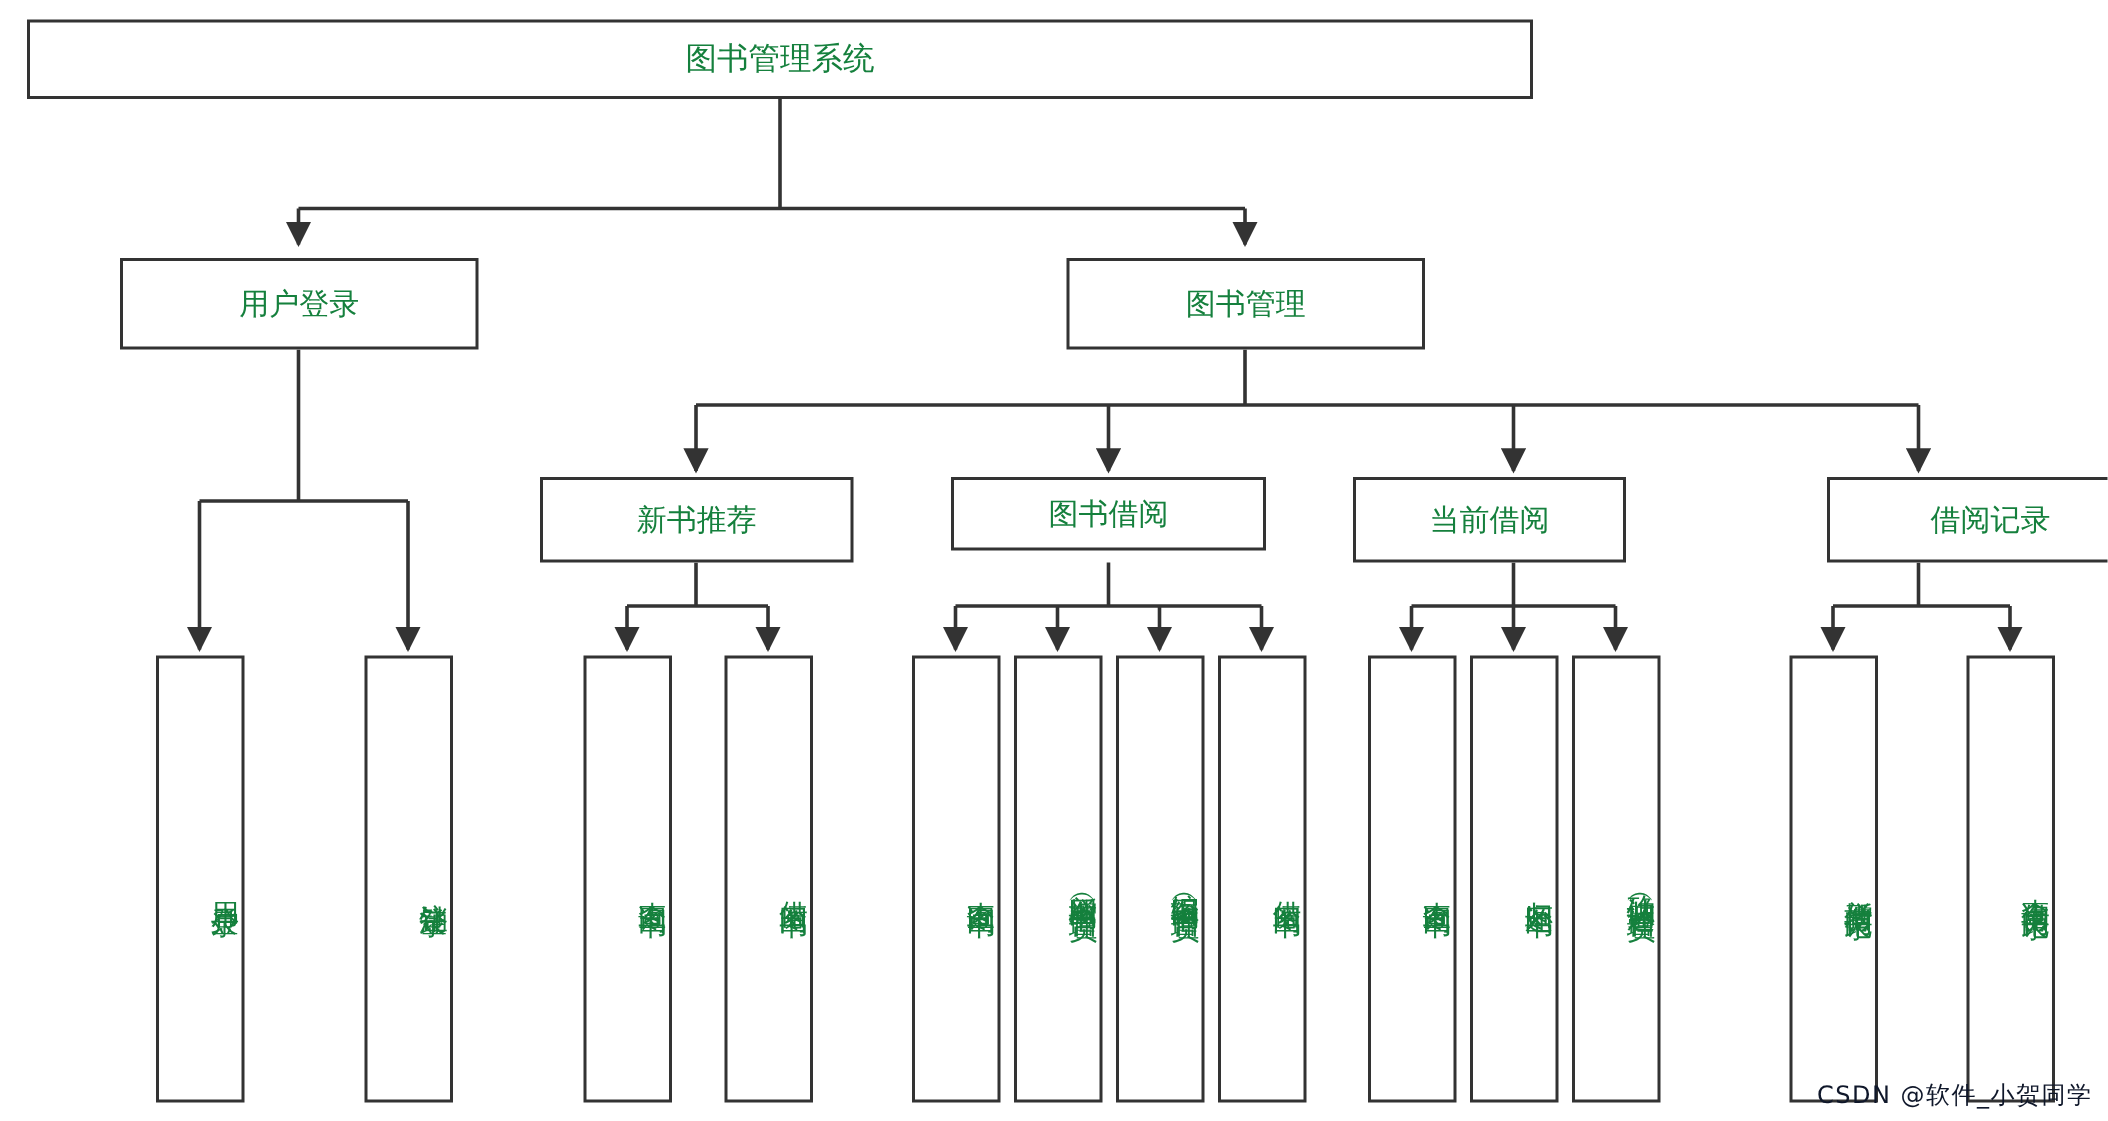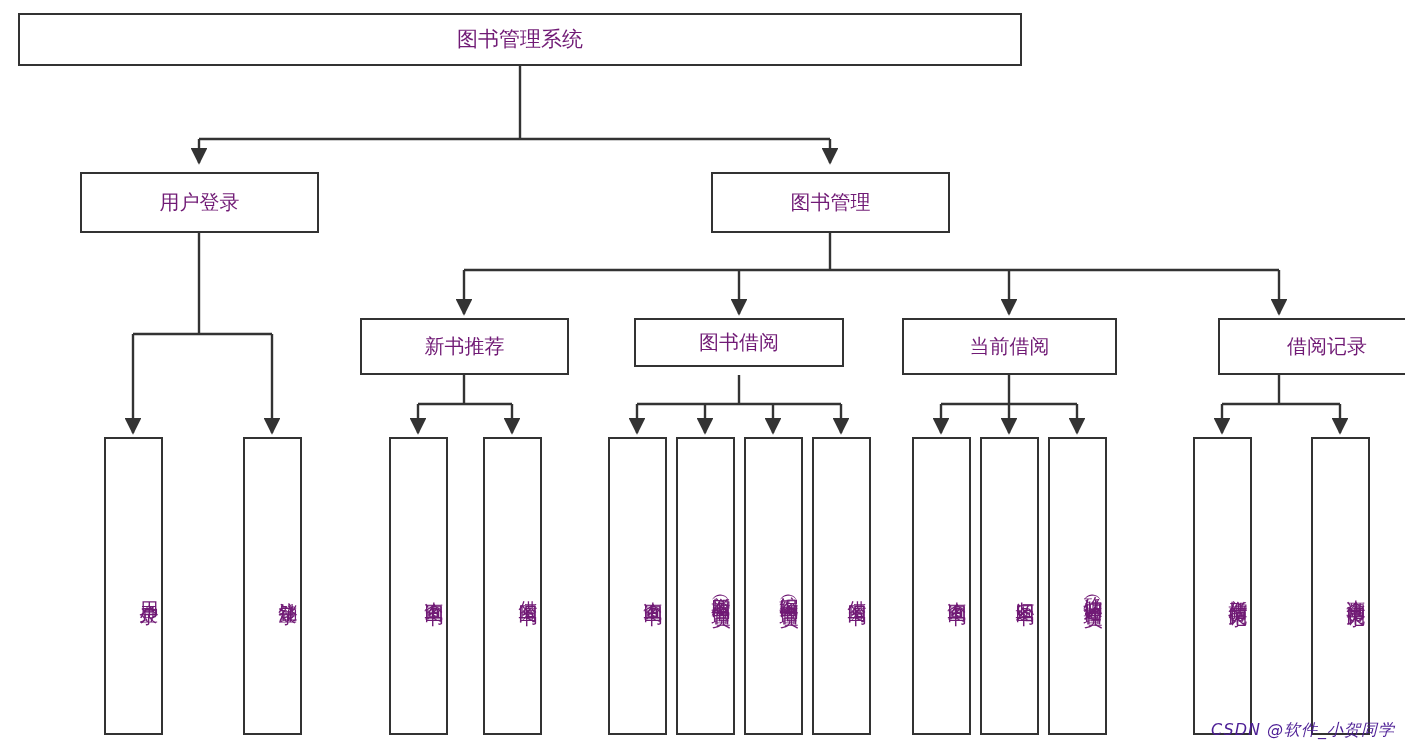--- a/index.html
+++ b/index.html
@@ -20,7 +20,7 @@
     display:flex;
     align-items:center;
     justify-content:center;
-    color:#701a75;
+    color:#15803d;
     line-height:1.18;
     text-align:center;
     white-space:pre-line;

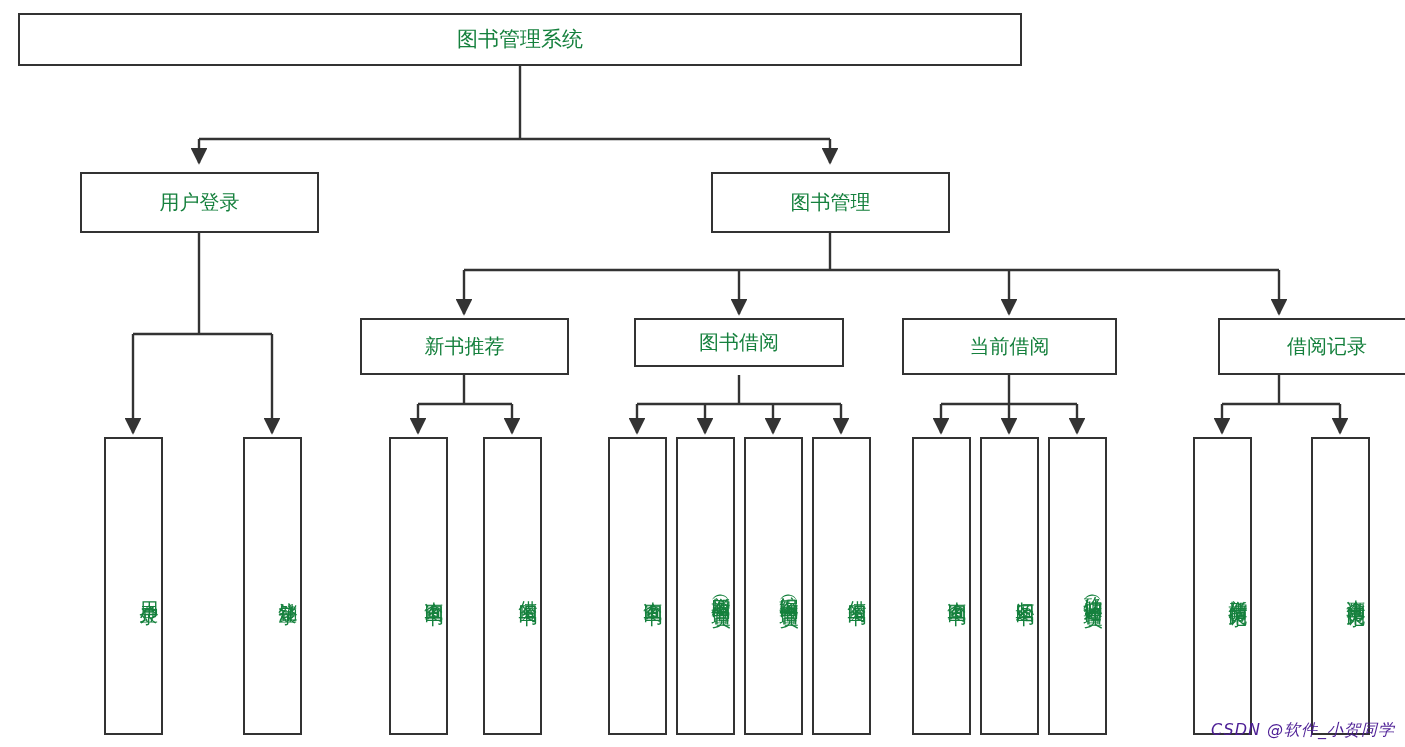--- a/index.html
+++ b/index.html
@@ -121,7 +121,7 @@
   <div class="node lvl3" style="left:634px;top:318px;width:210px;height:49px;">
     <span>图书借阅</span>
   </div>
-  <div class="node lvl3" style="left:902px;top:318px;width:215px;height:57px;">
+  <div class="node lvl3" style="left:902px;top:318px;width:182px;height:57px;">
     <span>当前借阅</span>
   </div>
   <div class="node lvl3" style="left:1170px;top:318px;width:218px;height:57px;margin-left:48px;">

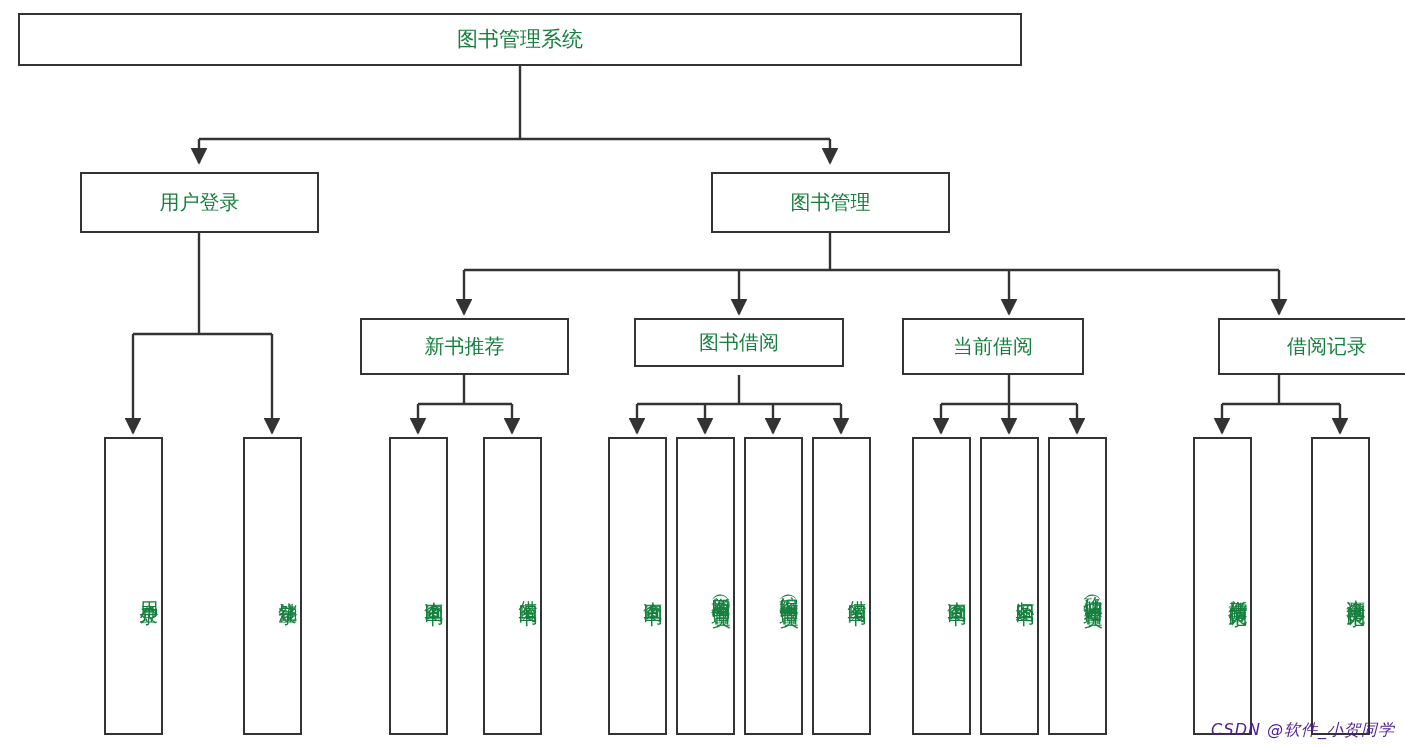--- a/index.html
+++ b/index.html
@@ -41,11 +41,10 @@
     position:absolute;
     right:10px;bottom:6px;
     font-size:16px;
-    color:#4c1d95;
+    color:#0f172a;
     letter-spacing:1px;
     white-space:nowrap;
     pointer-events:none;
-    font-style:italic;
   }
   svg.edges{position:absolute;left:0;top:0;width:1405px;height:747px;}
 </style>

